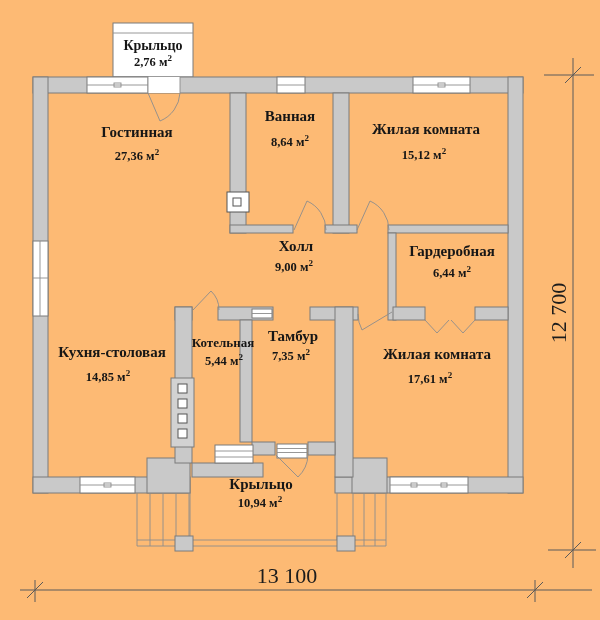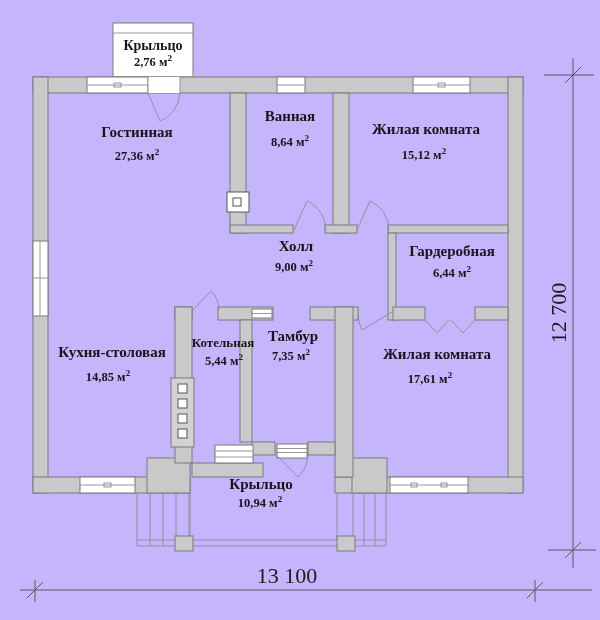--- a/index.html
+++ b/index.html
@@ -3,7 +3,7 @@
 <meta charset="utf-8">
 <style>
   html,body{margin:0;padding:0;background:#ffffff;}
-  .stage{position:relative;width:600px;height:620px;background:#c4b5fd;overflow:hidden;text-decoration:underline;}
+  .stage{position:relative;width:600px;height:620px;background:#fdba74;overflow:hidden;text-decoration:underline;}
   svg text{font-family:"Liberation Serif","DejaVu Serif",serif;font-weight:bold;fill:#161616;}
   .rn{font-size:15px;}
   .rn-s{font-size:13px;}

